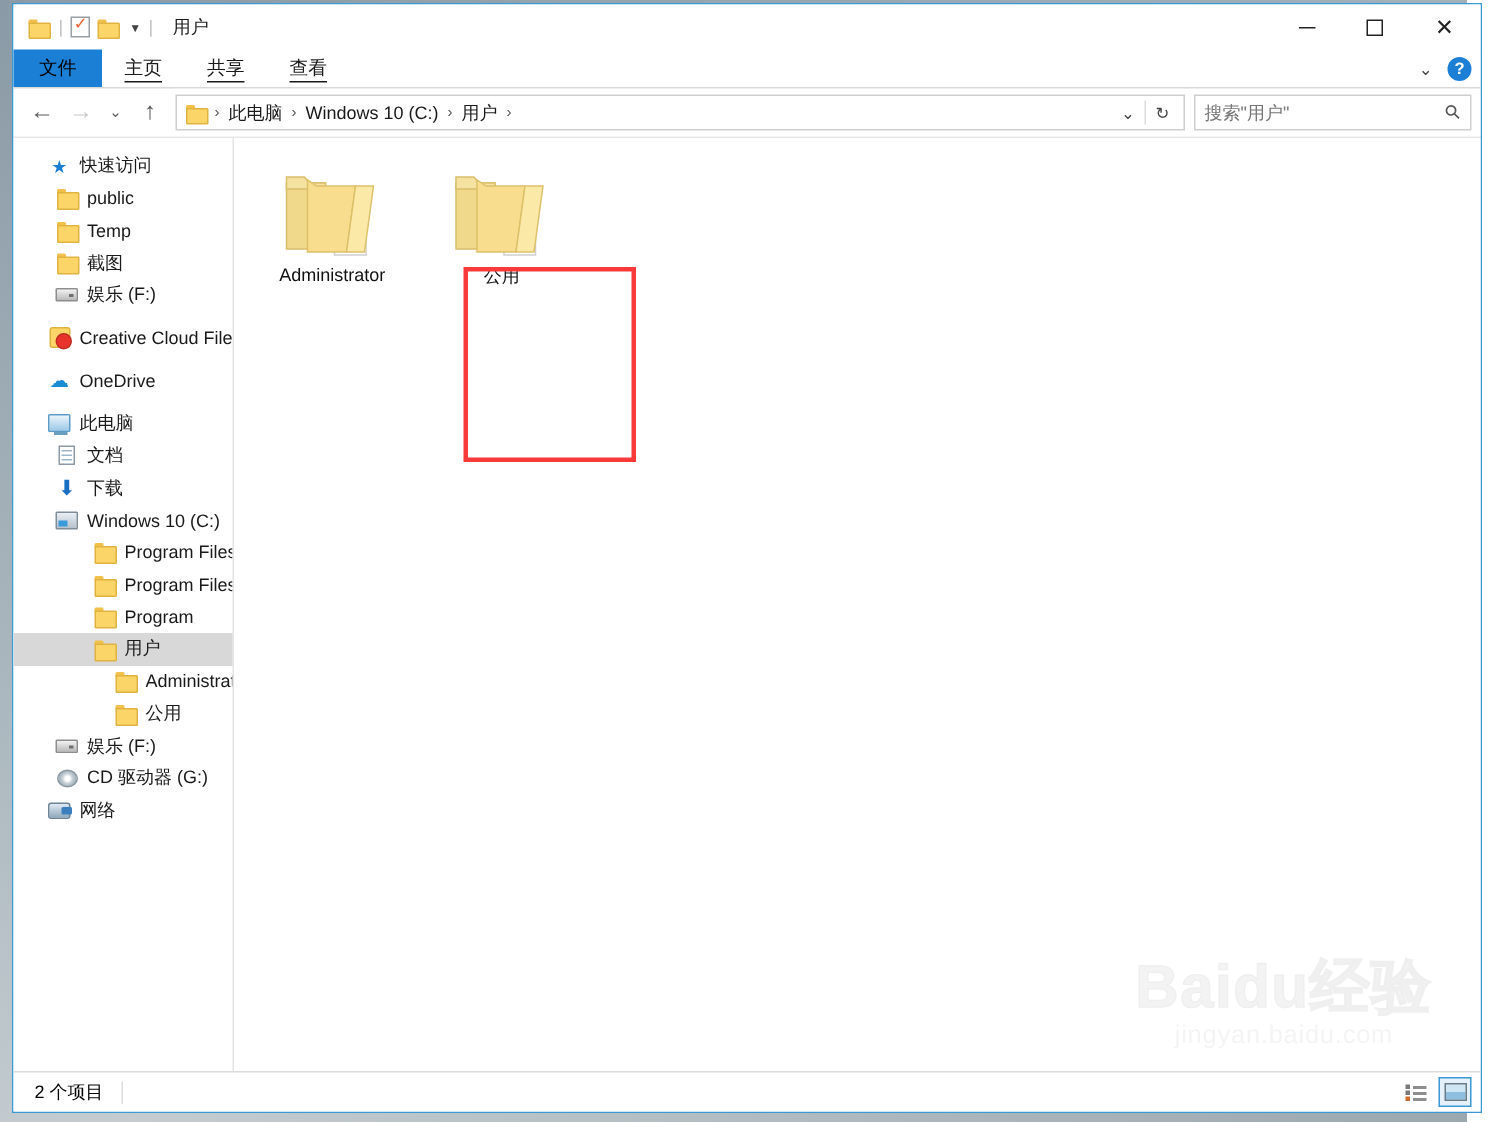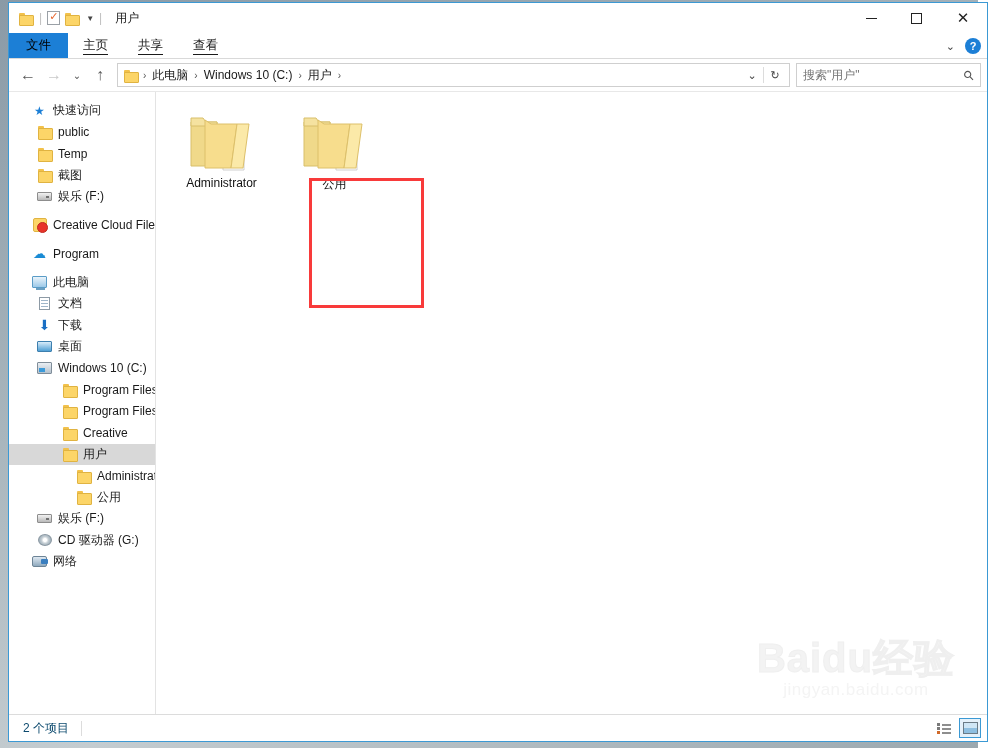--- a/index.html
+++ b/index.html
@@ -453,7 +453,7 @@
           <span class="nico">
             <span class="ico-cloud">☁</span>
           </span>
-          <span class="lbl">Program</span>
+          <span class="lbl">OneDrive</span>
         </div>
         <div class="navrow ind0">
           <span class="nico">

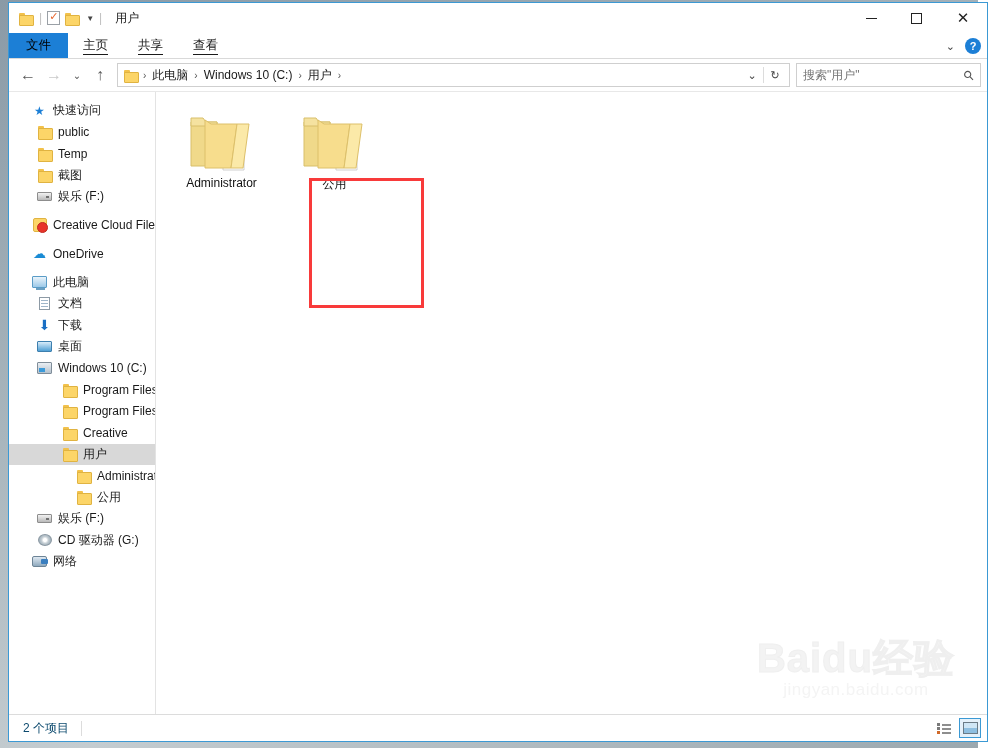--- a/index.html
+++ b/index.html
@@ -475,12 +475,6 @@
         </div>
         <div class="navrow ind1">
           <span class="nico">
-            <span class="ico-desk"></span>
-          </span>
-          <span class="lbl">桌面</span>
-        </div>
-        <div class="navrow ind1">
-          <span class="nico">
             <span class="ico-hdd"></span>
           </span>
           <span class="lbl">Windows 10 (C:)</span>

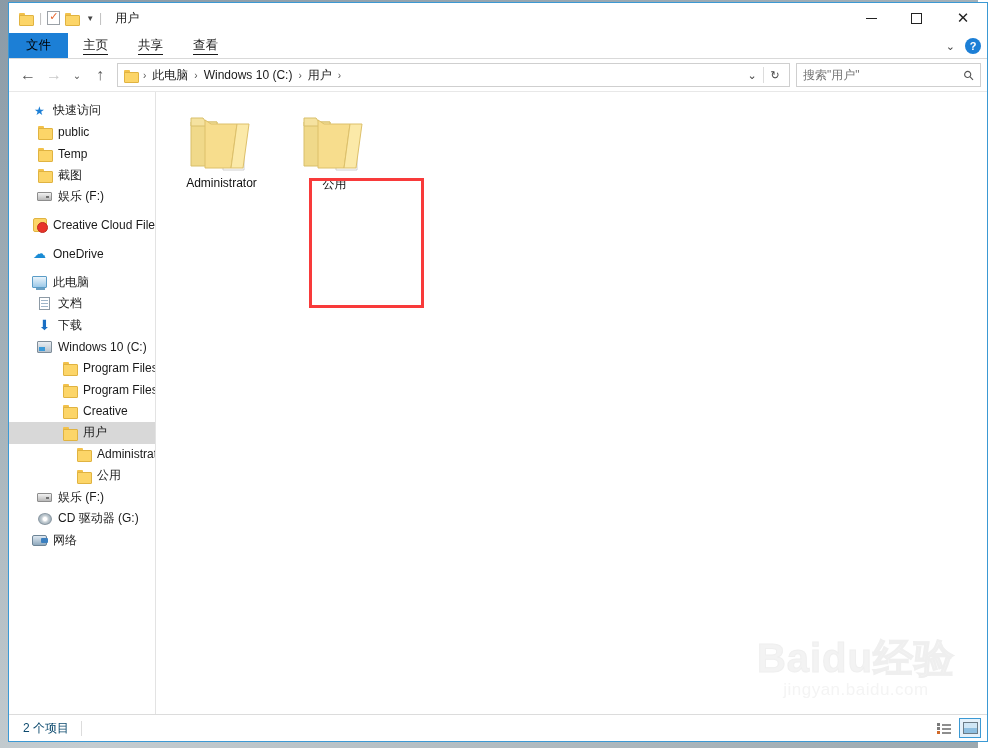--- a/index.html
+++ b/index.html
@@ -495,7 +495,7 @@
           <span class="nico">
             <span class="ico-folder"></span>
           </span>
-          <span class="lbl">Creative</span>
+          <span class="lbl">Program</span>
         </div>
         <div class="navrow ind2 selected">
           <span class="nico">

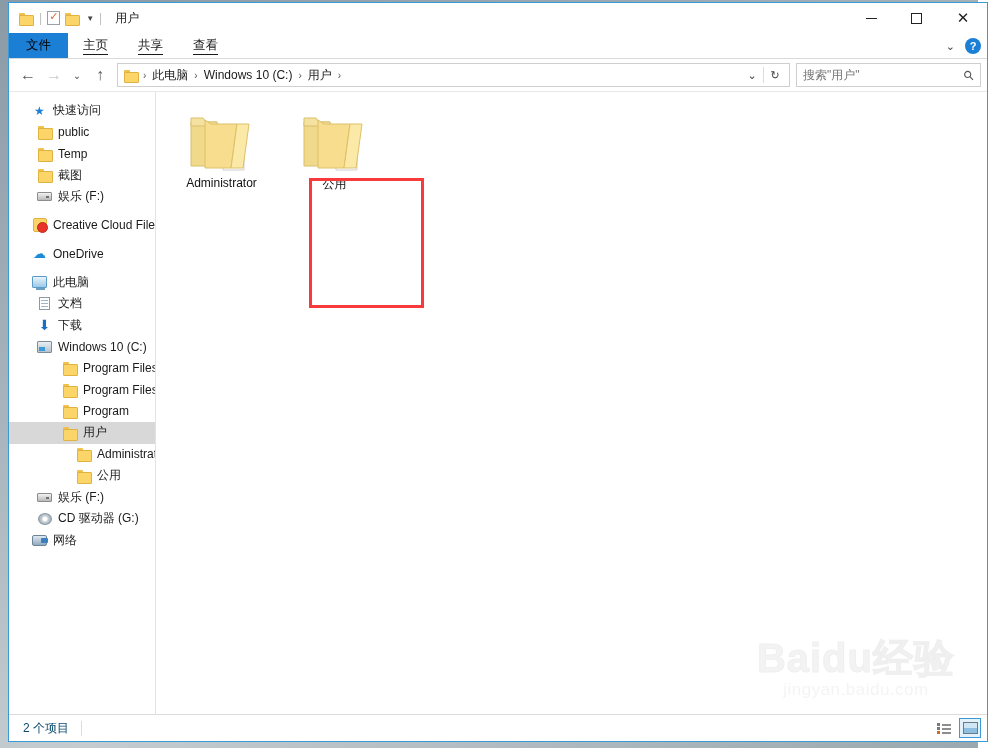--- a/index.html
+++ b/index.html
@@ -268,7 +268,7 @@
     display:flex; align-items:center; padding:0 6px; flex:0 0 27px;
     position:relative;
   }
-  .status-text { font-size:12px; color:#0c4a6e; padding-left:8px; }
+  .status-text { font-size:12px; color:#000000; padding-left:8px; }
   .status-div { width:1px; height:15px; background:#dcdcdc; margin-left:12px; }
   .view-btns { position:absolute; right:6px; display:flex; gap:4px; align-items:center; }
   .vb { width:22px; height:20px; display:flex; align-items:center; justify-content:center; }

